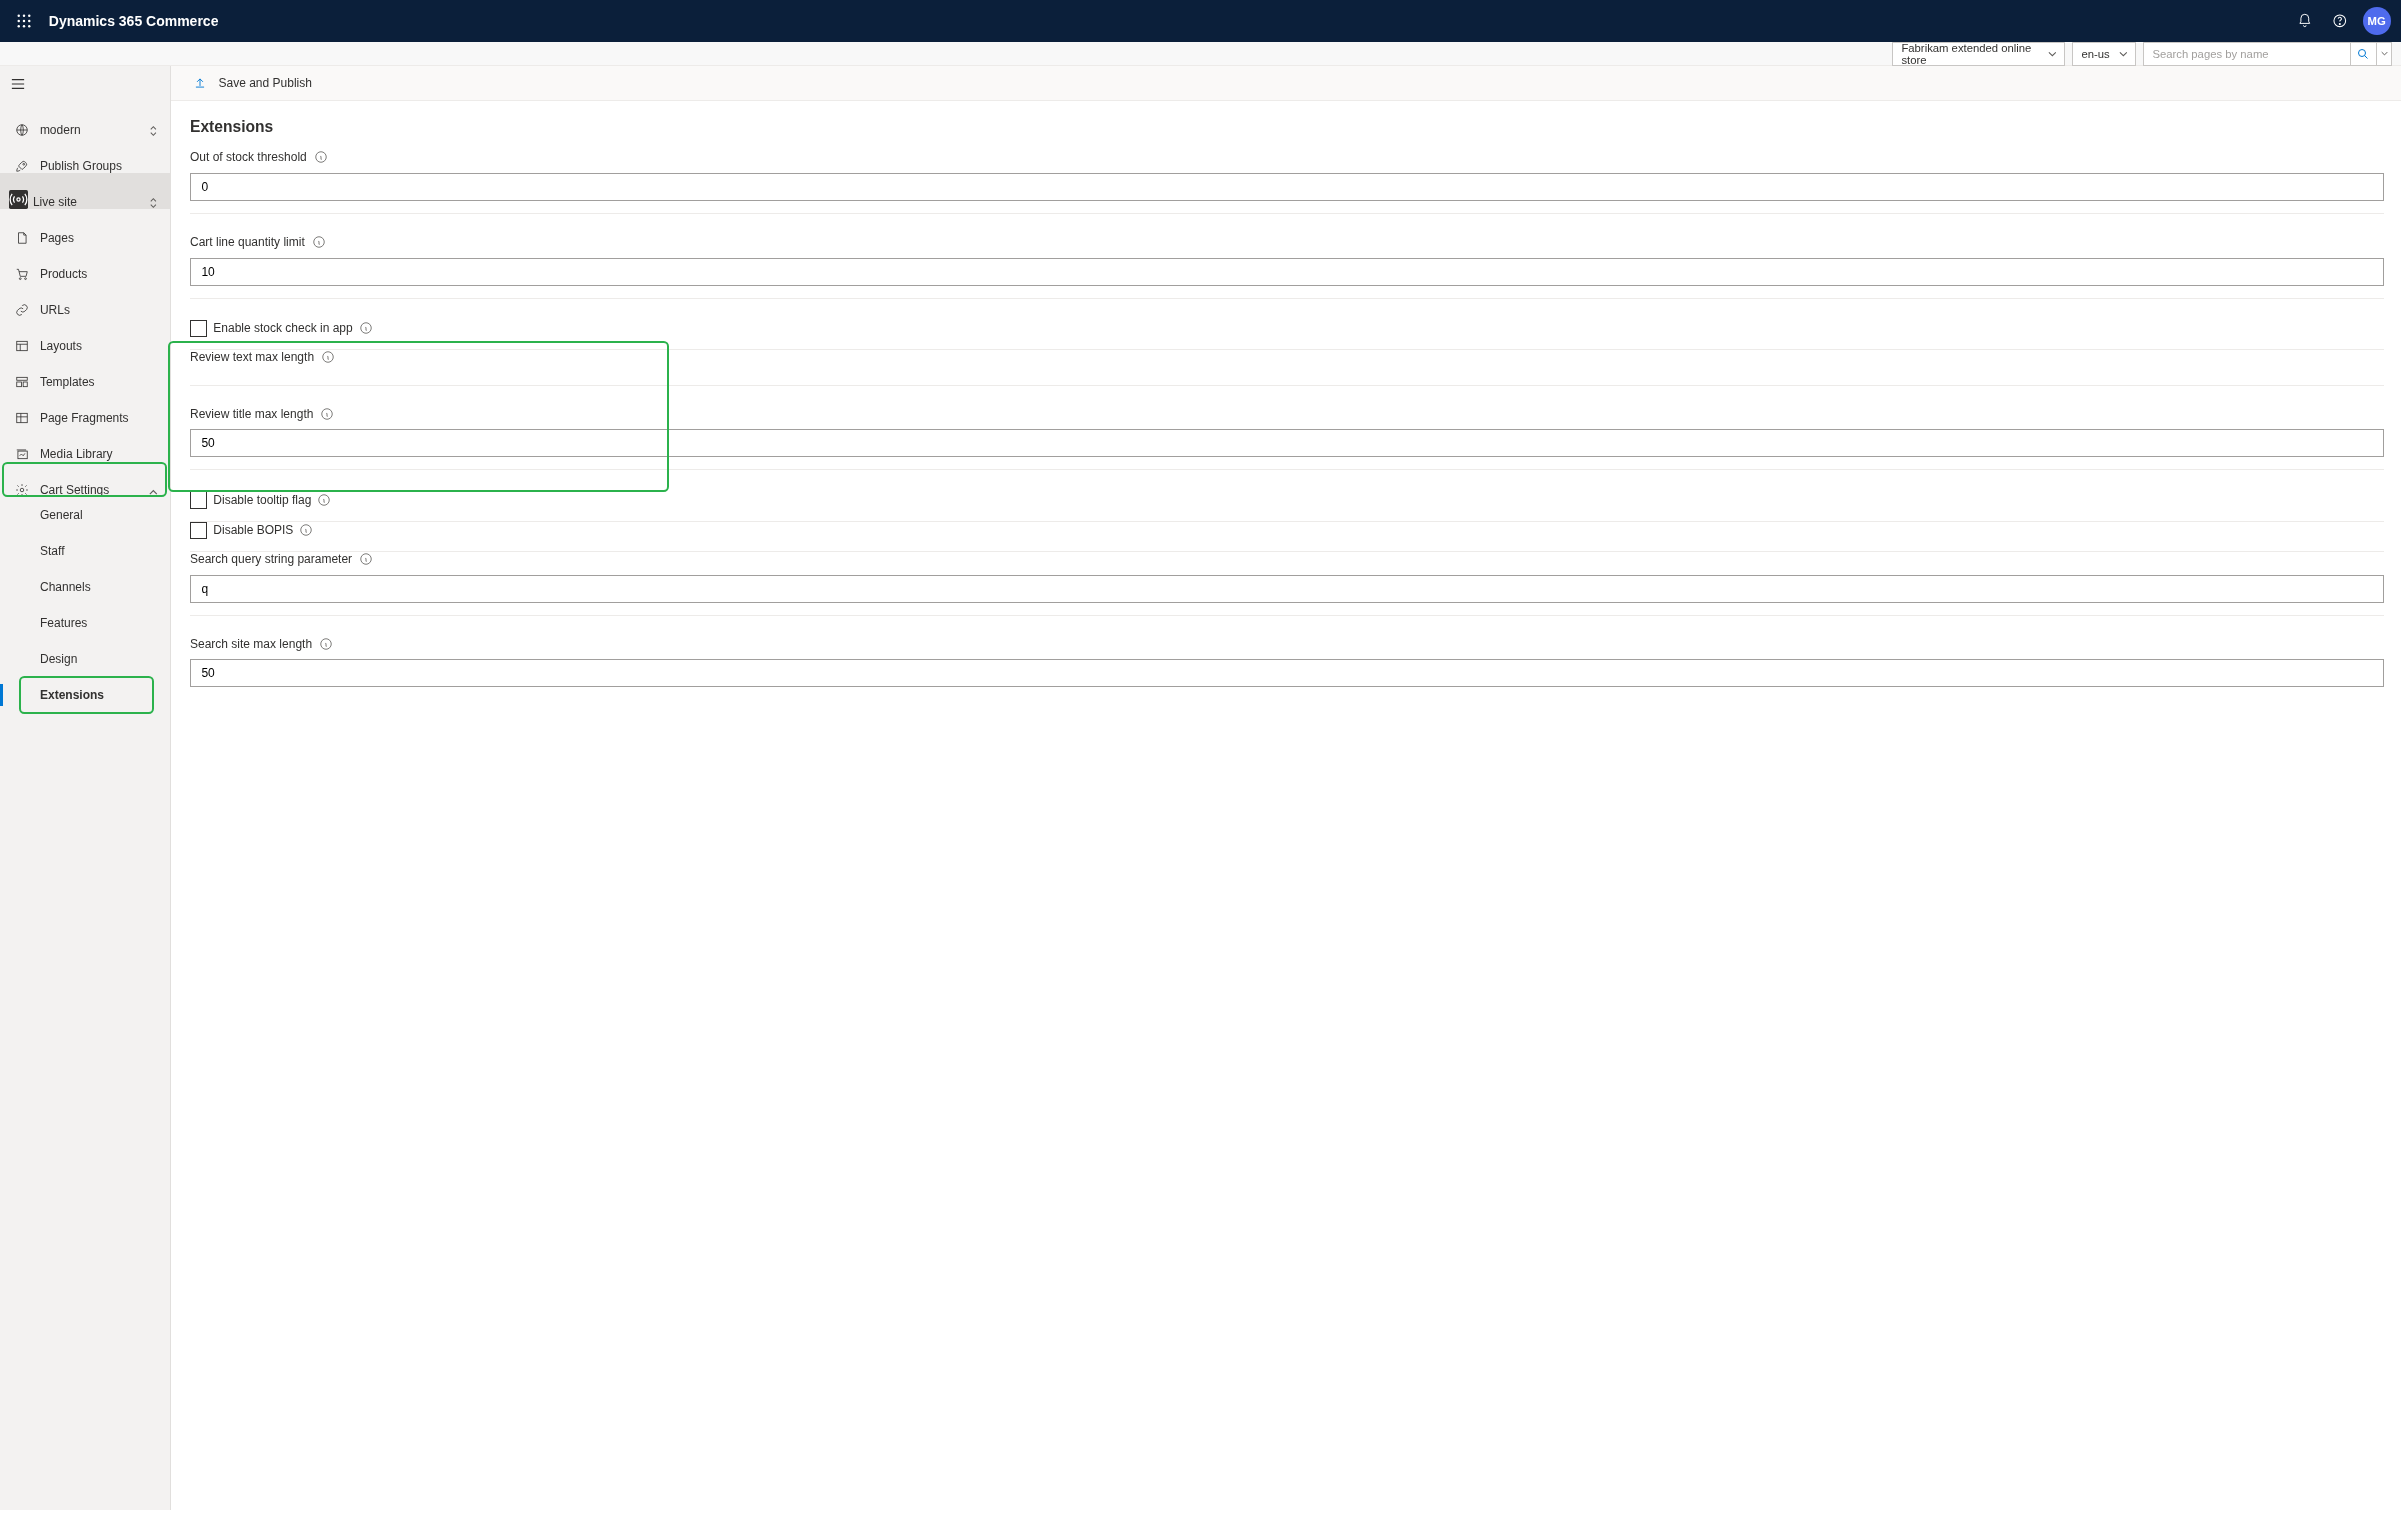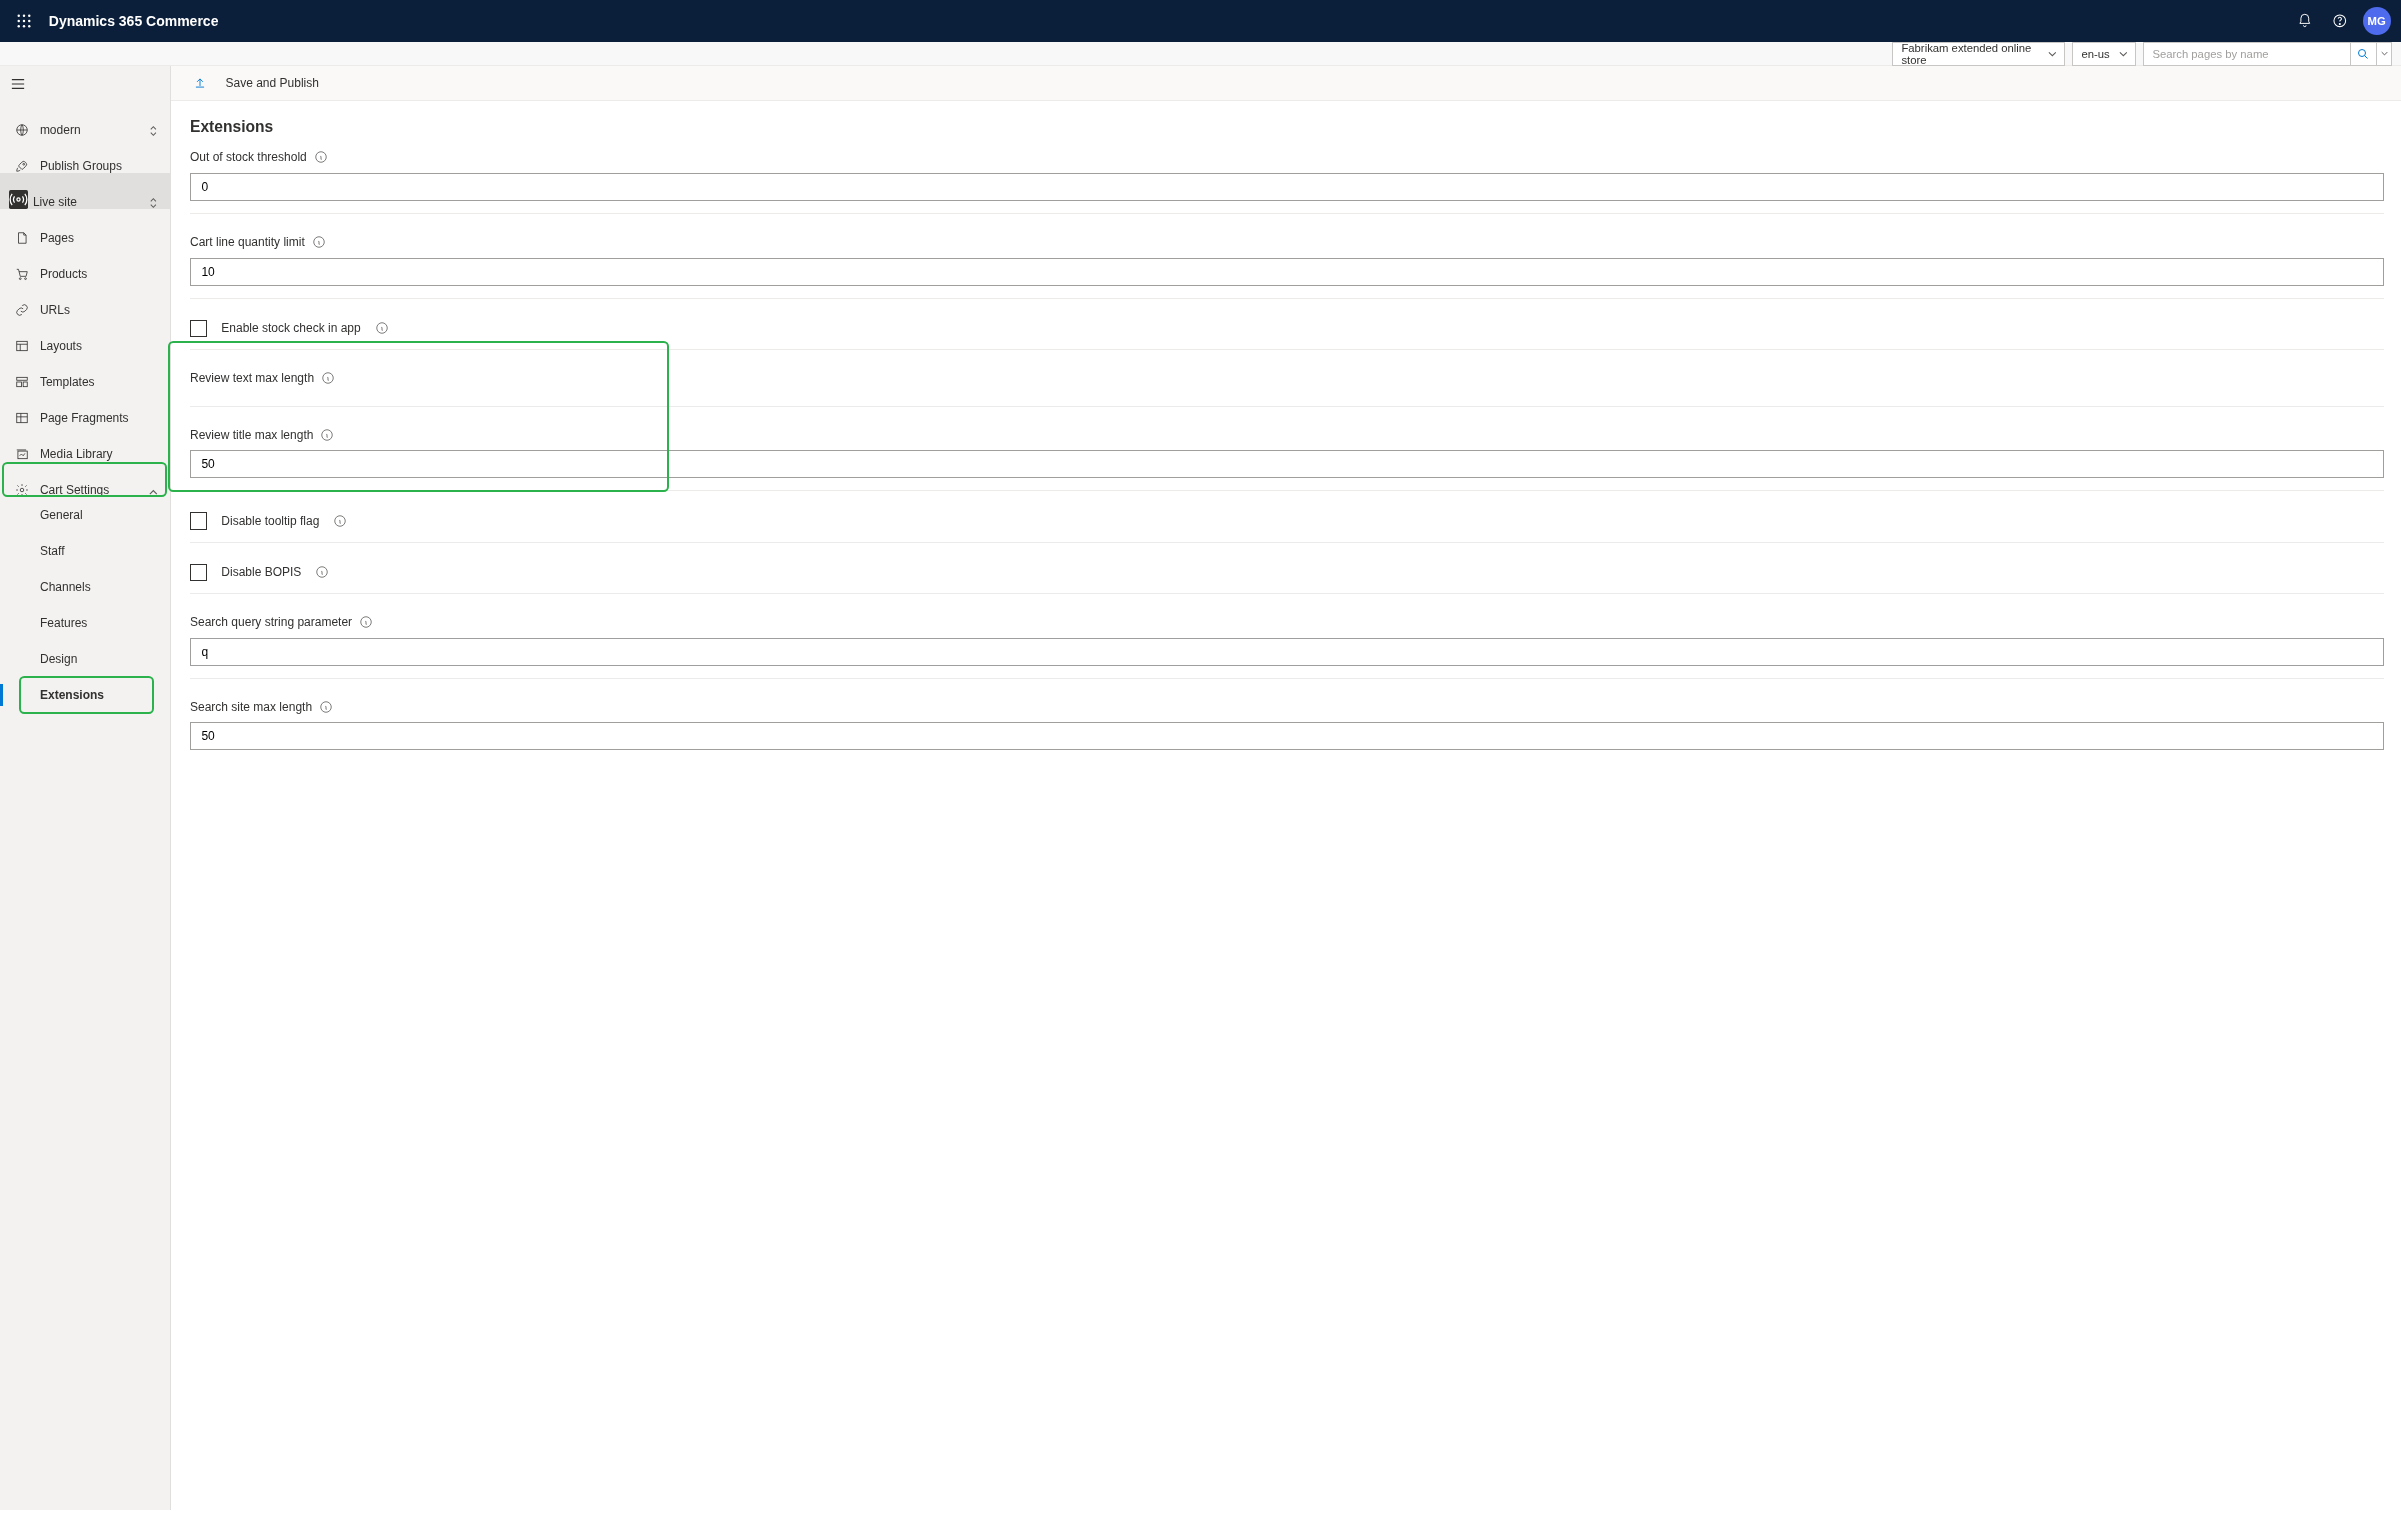--- a/index.html
+++ b/index.html
@@ -150,7 +150,7 @@
     padding: 0 17.3px;
   }
   .cmd-btn {
-    display: flex; align-items: center; gap: 18px;
+    display: flex; align-items: center; gap: 11px;
     font-size: 12px; color: #323130; cursor: pointer;
     height: 28px; padding: 0 5.2px;
   }

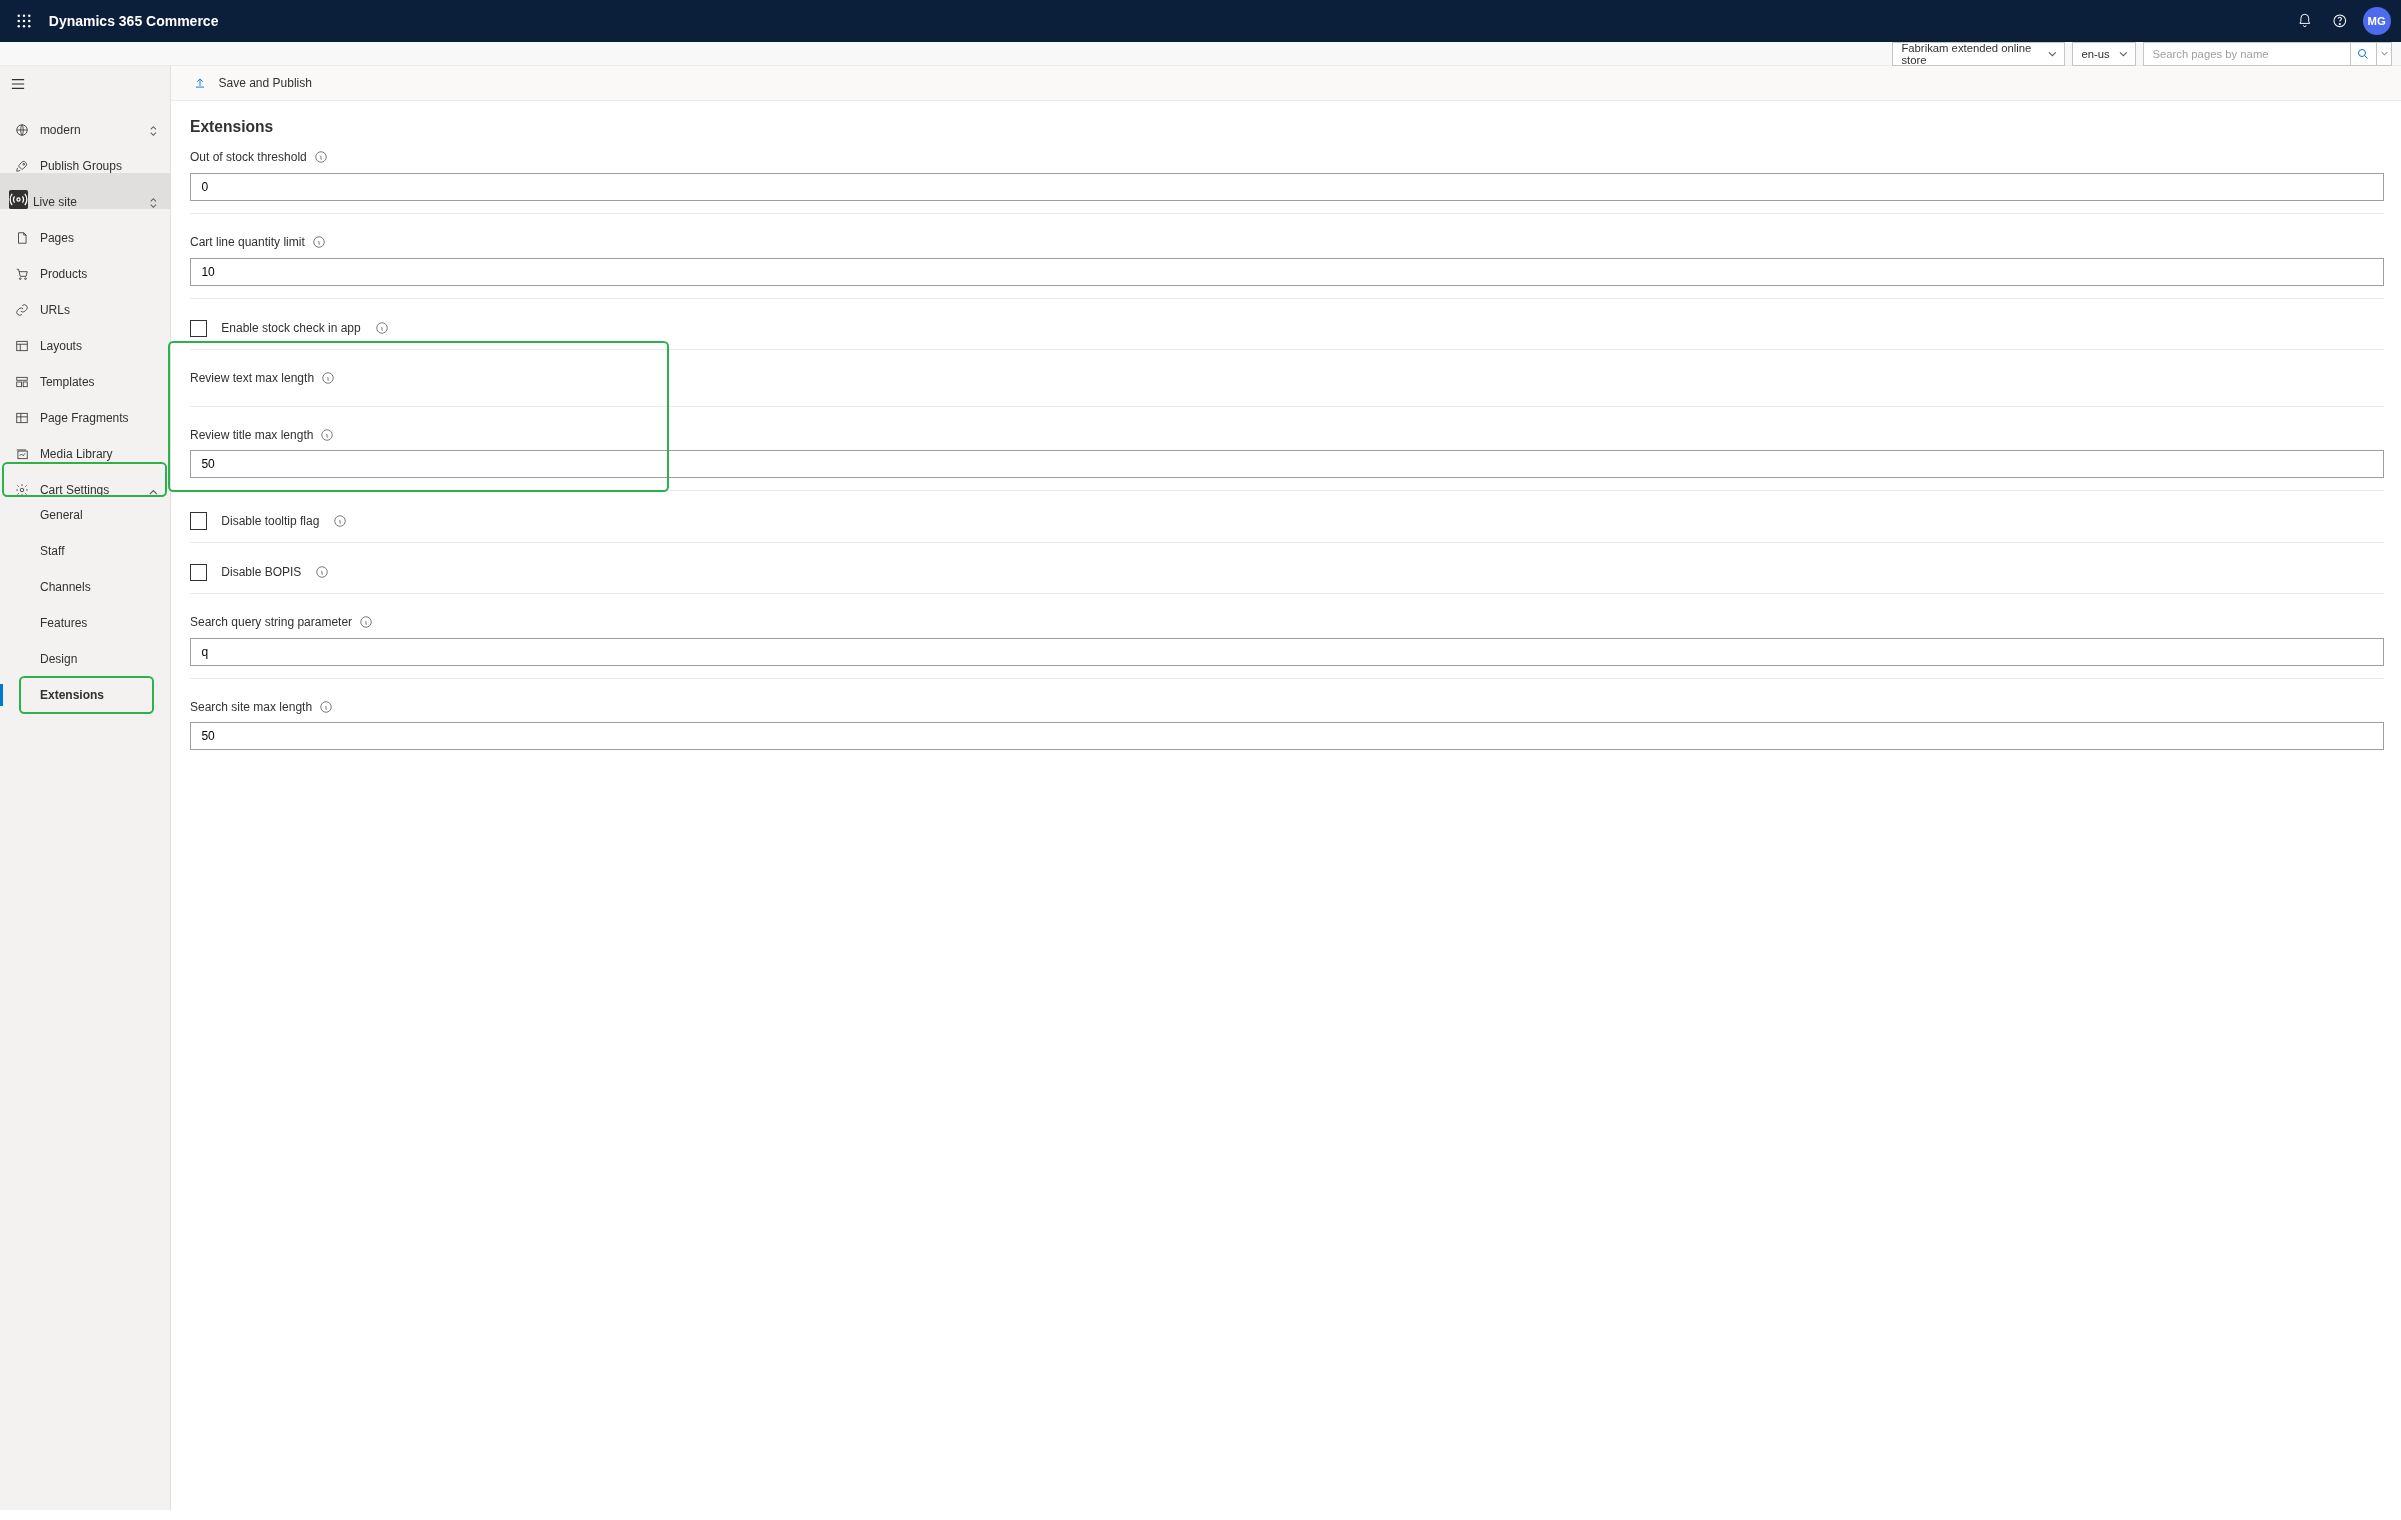--- a/index.html
+++ b/index.html
@@ -178,9 +178,8 @@
     outline: none;
   }
   .check-row {
-    display: flex; align-items: center; gap: 14px;
+    display: flex; align-items: center; gap: 6px;
     font-size: 12px;
-    margin-bottom: 21px;
     border-bottom: 0.9px solid #edebe9;
     padding-bottom: 12px;
   }

